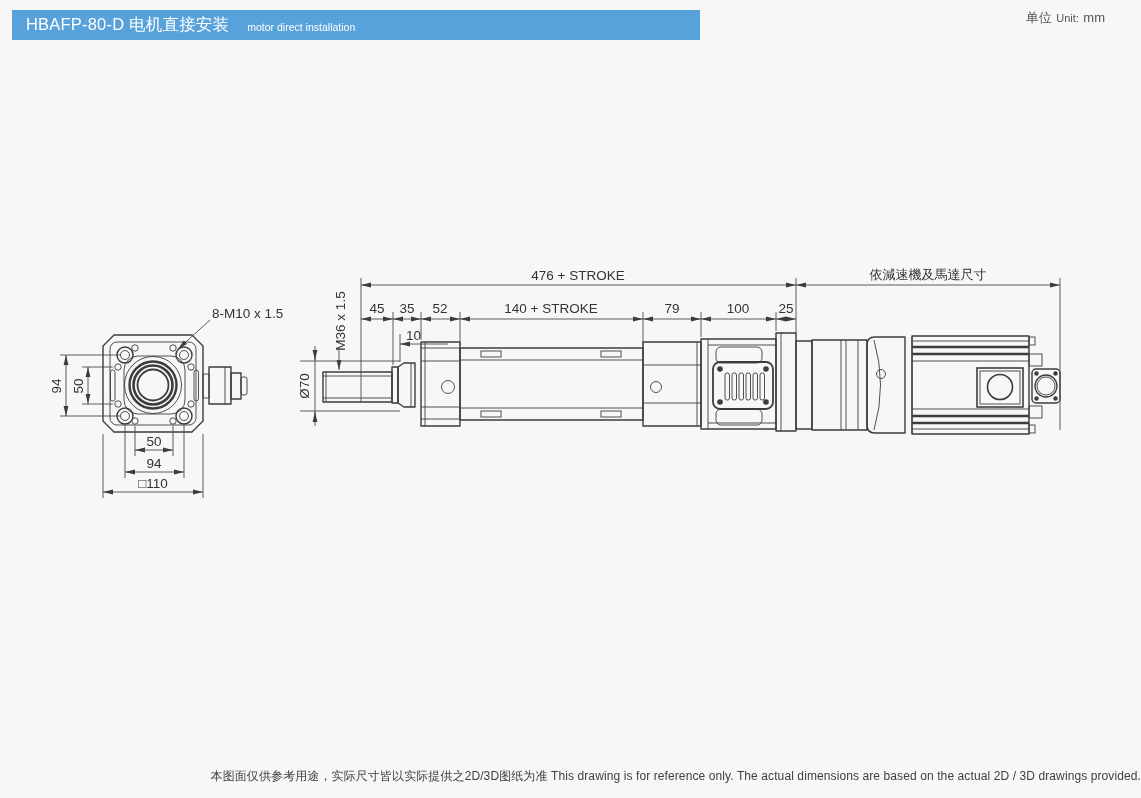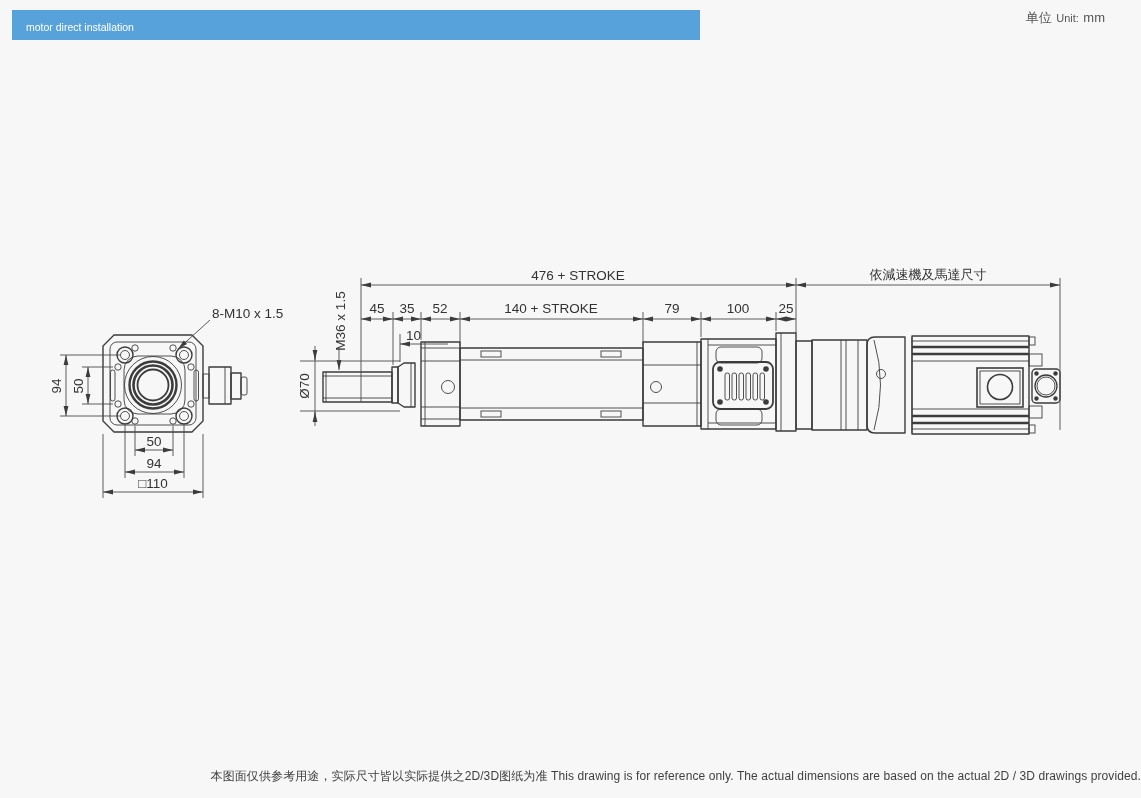--- a/index.html
+++ b/index.html
@@ -39,6 +39,7 @@
 <body>
 
 <div class="banner">
+  <span class="t1">HBAFP-80-D 电机直接安装</span>
   <span class="t2">motor direct installation</span>
 </div>
 

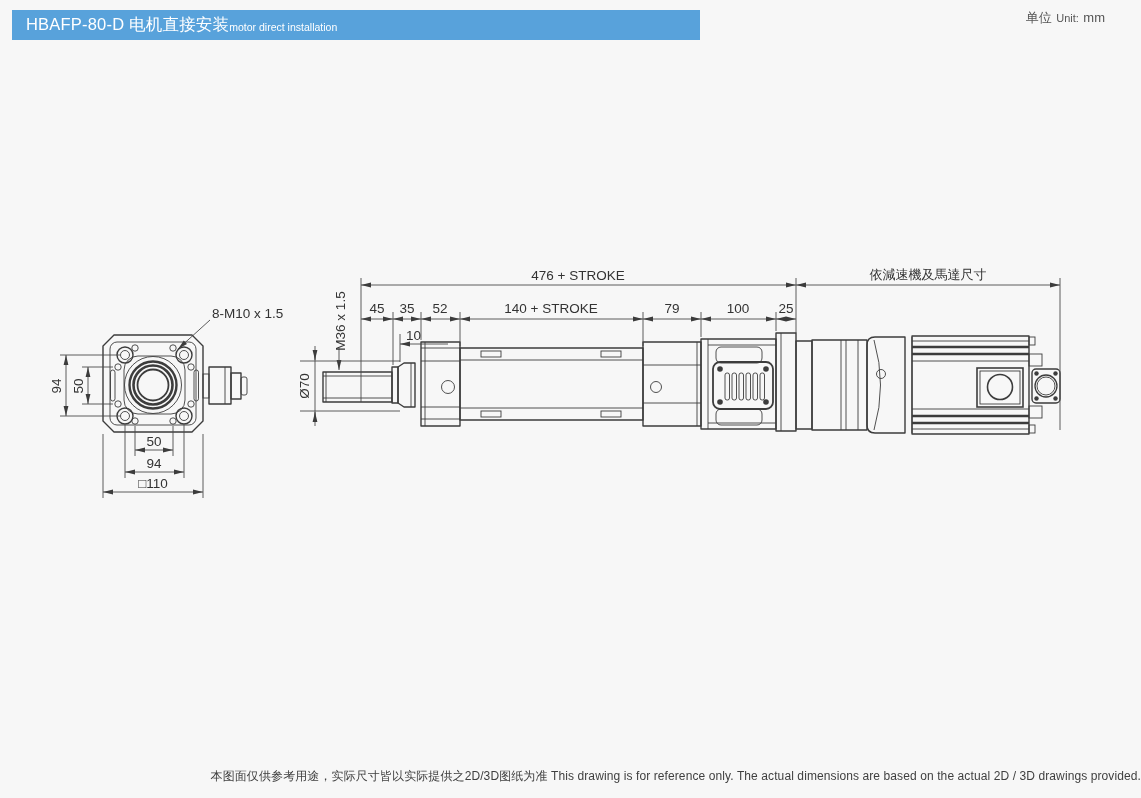--- a/index.html
+++ b/index.html
@@ -16,7 +16,7 @@
     white-space:nowrap;
   }
   .banner .t1{font-size:16.5px;letter-spacing:.2px;}
-  .banner .t2{font-size:10.5px;margin-left:0;padding-top:4px;}
+  .banner .t2{font-size:10.5px;margin-left:18px;padding-top:4px;}
   .unitline{
     position:absolute;right:36px;top:8px;color:#555;white-space:nowrap;
   }

